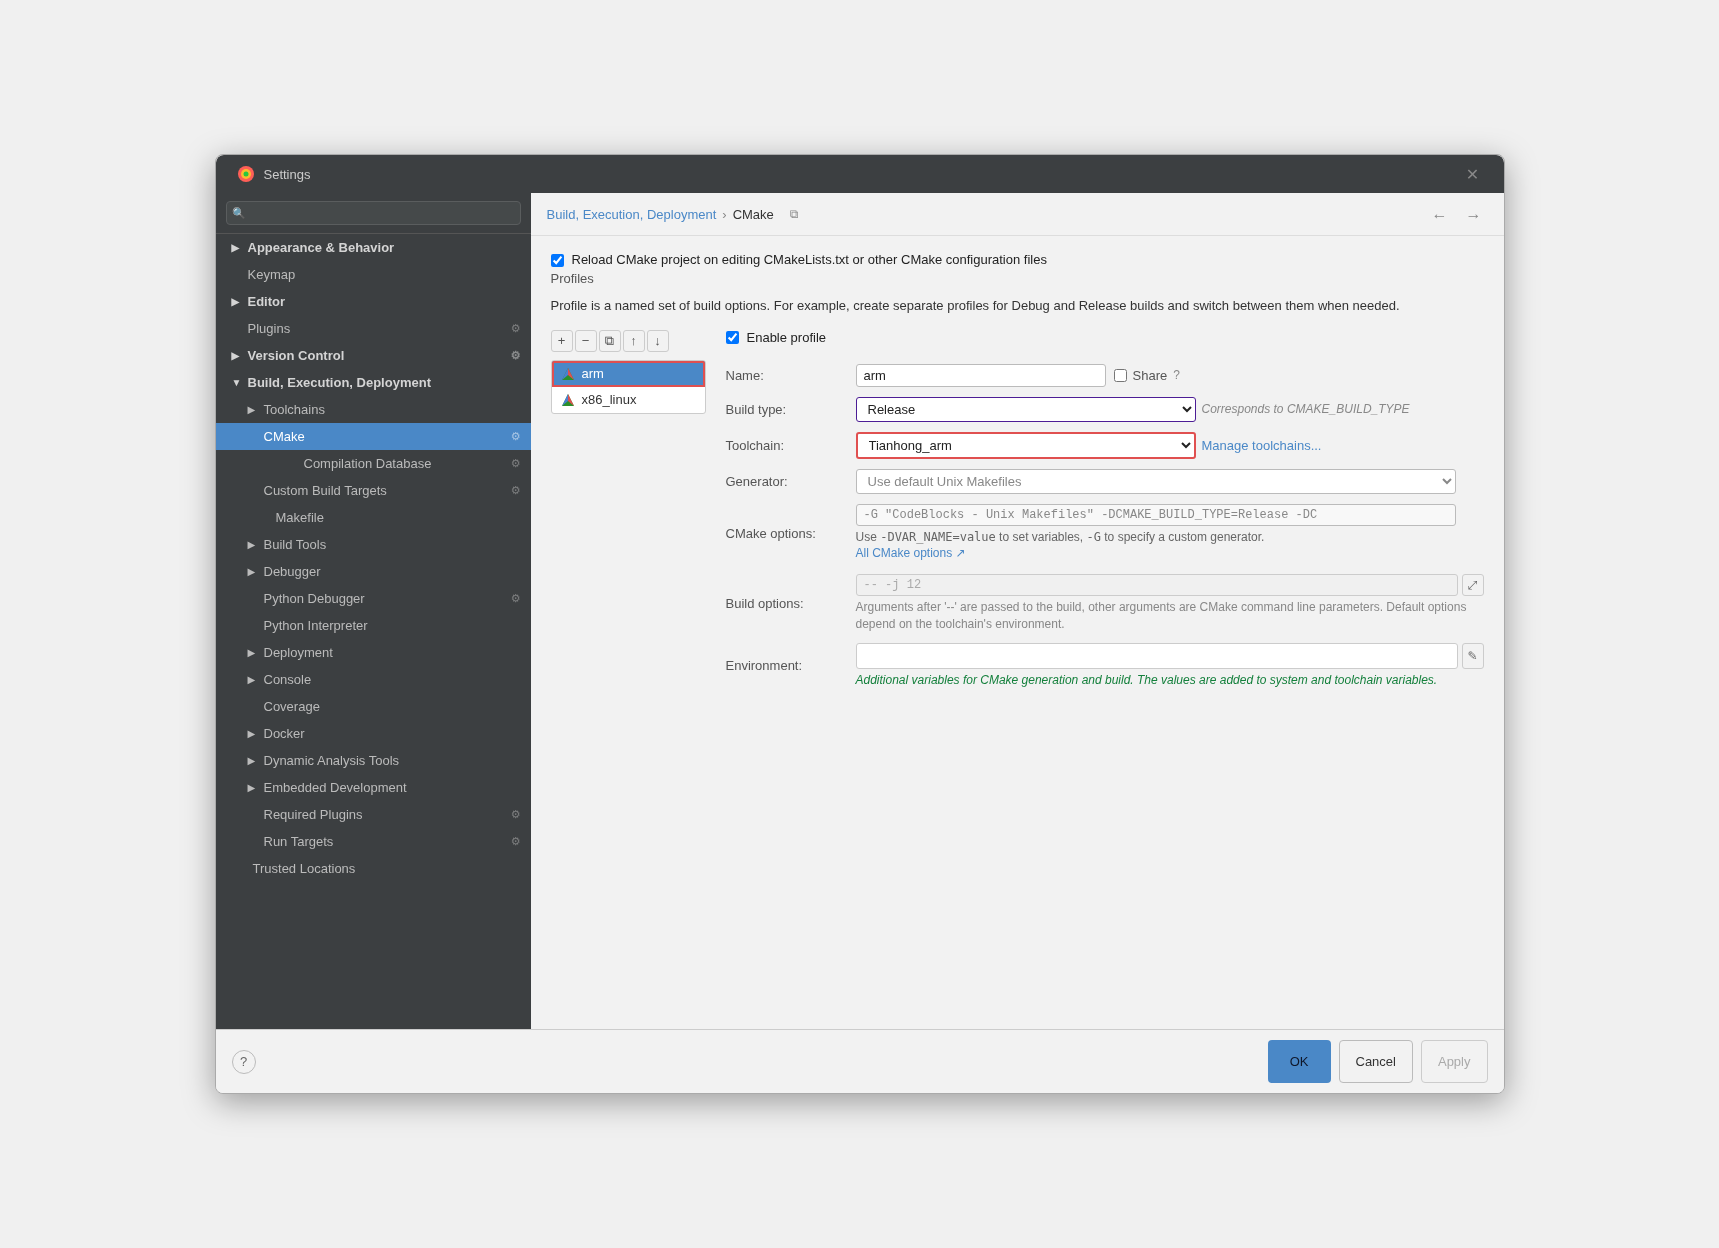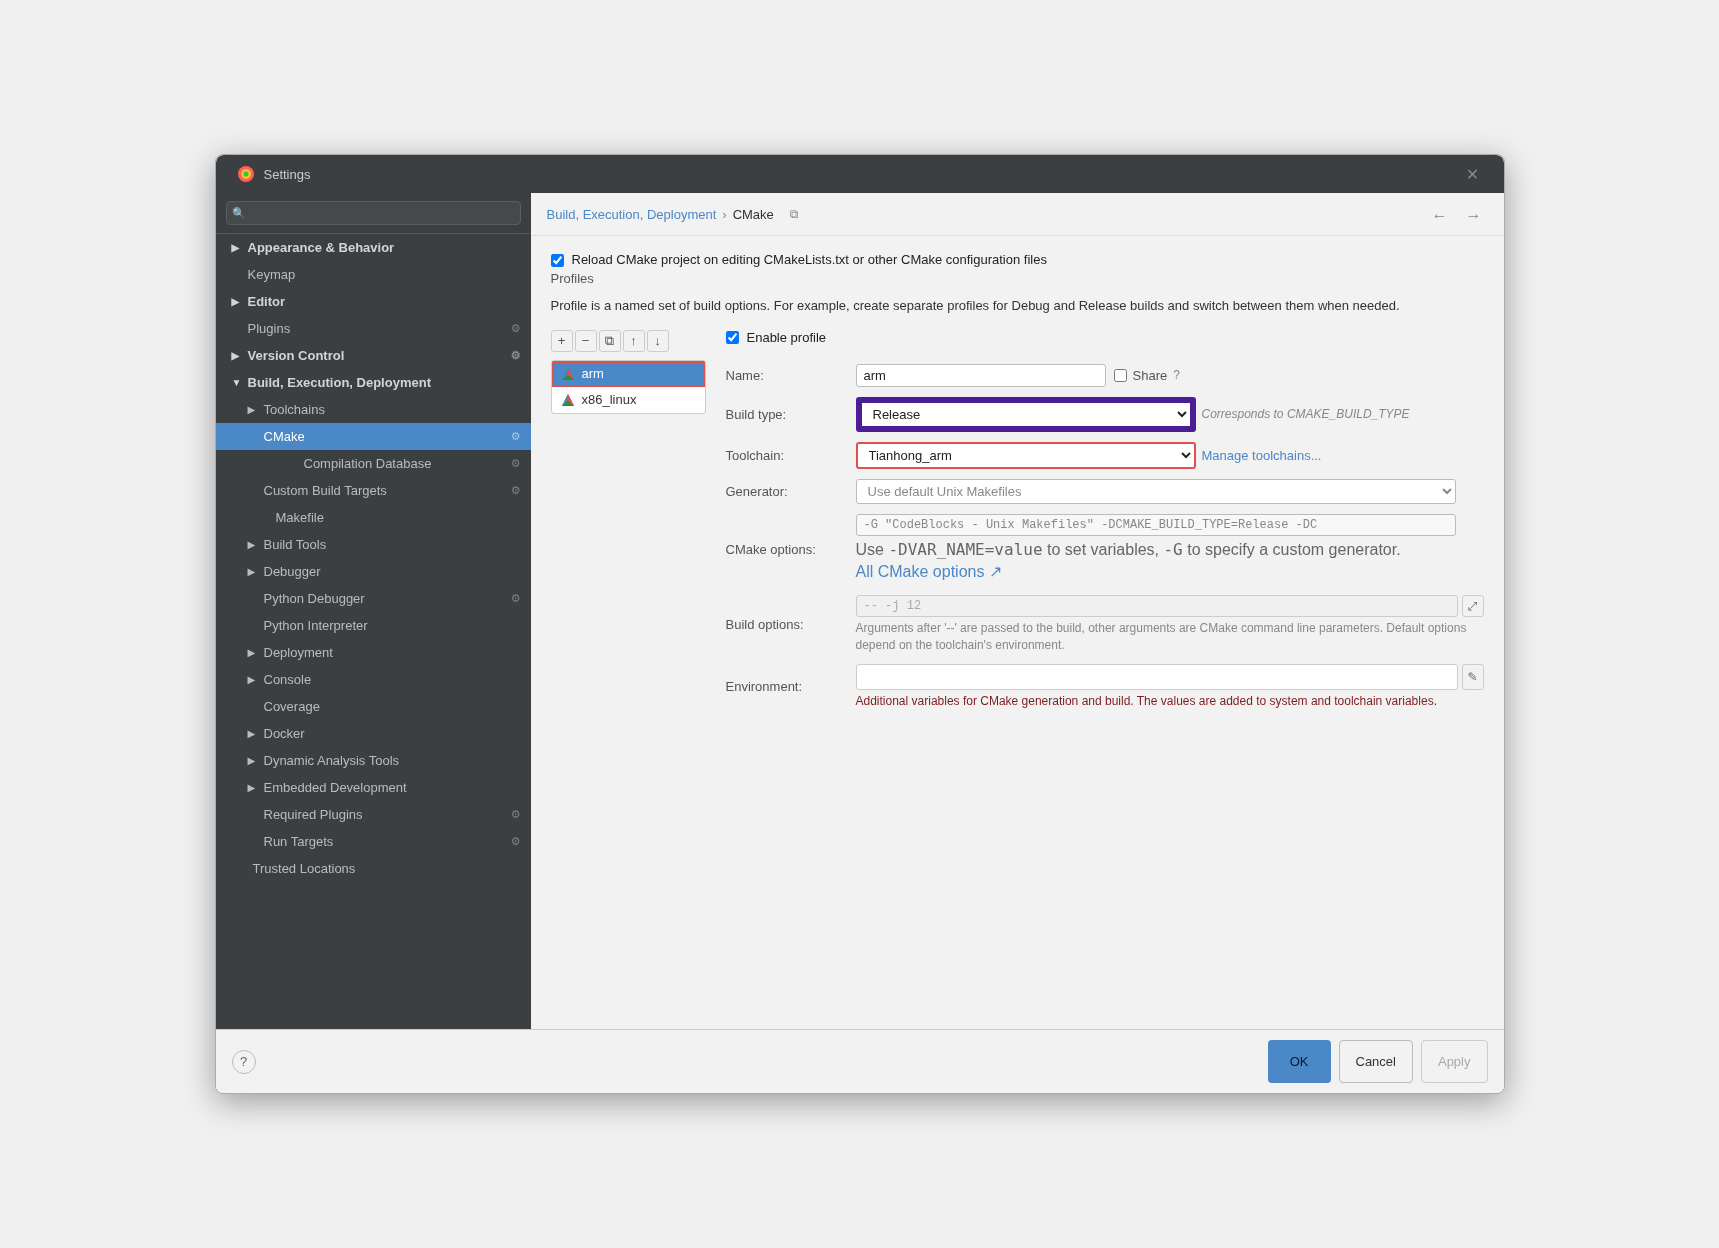--- a/index.html
+++ b/index.html
@@ -276,7 +276,7 @@
     }
     .field-select {
       width: 340px;
-      border: 6px solid #4c1d95;
+      border: 1px solid #4c1d95;
       border-radius: 3px;
       padding: 3px 7px;
       font-size: 13px;

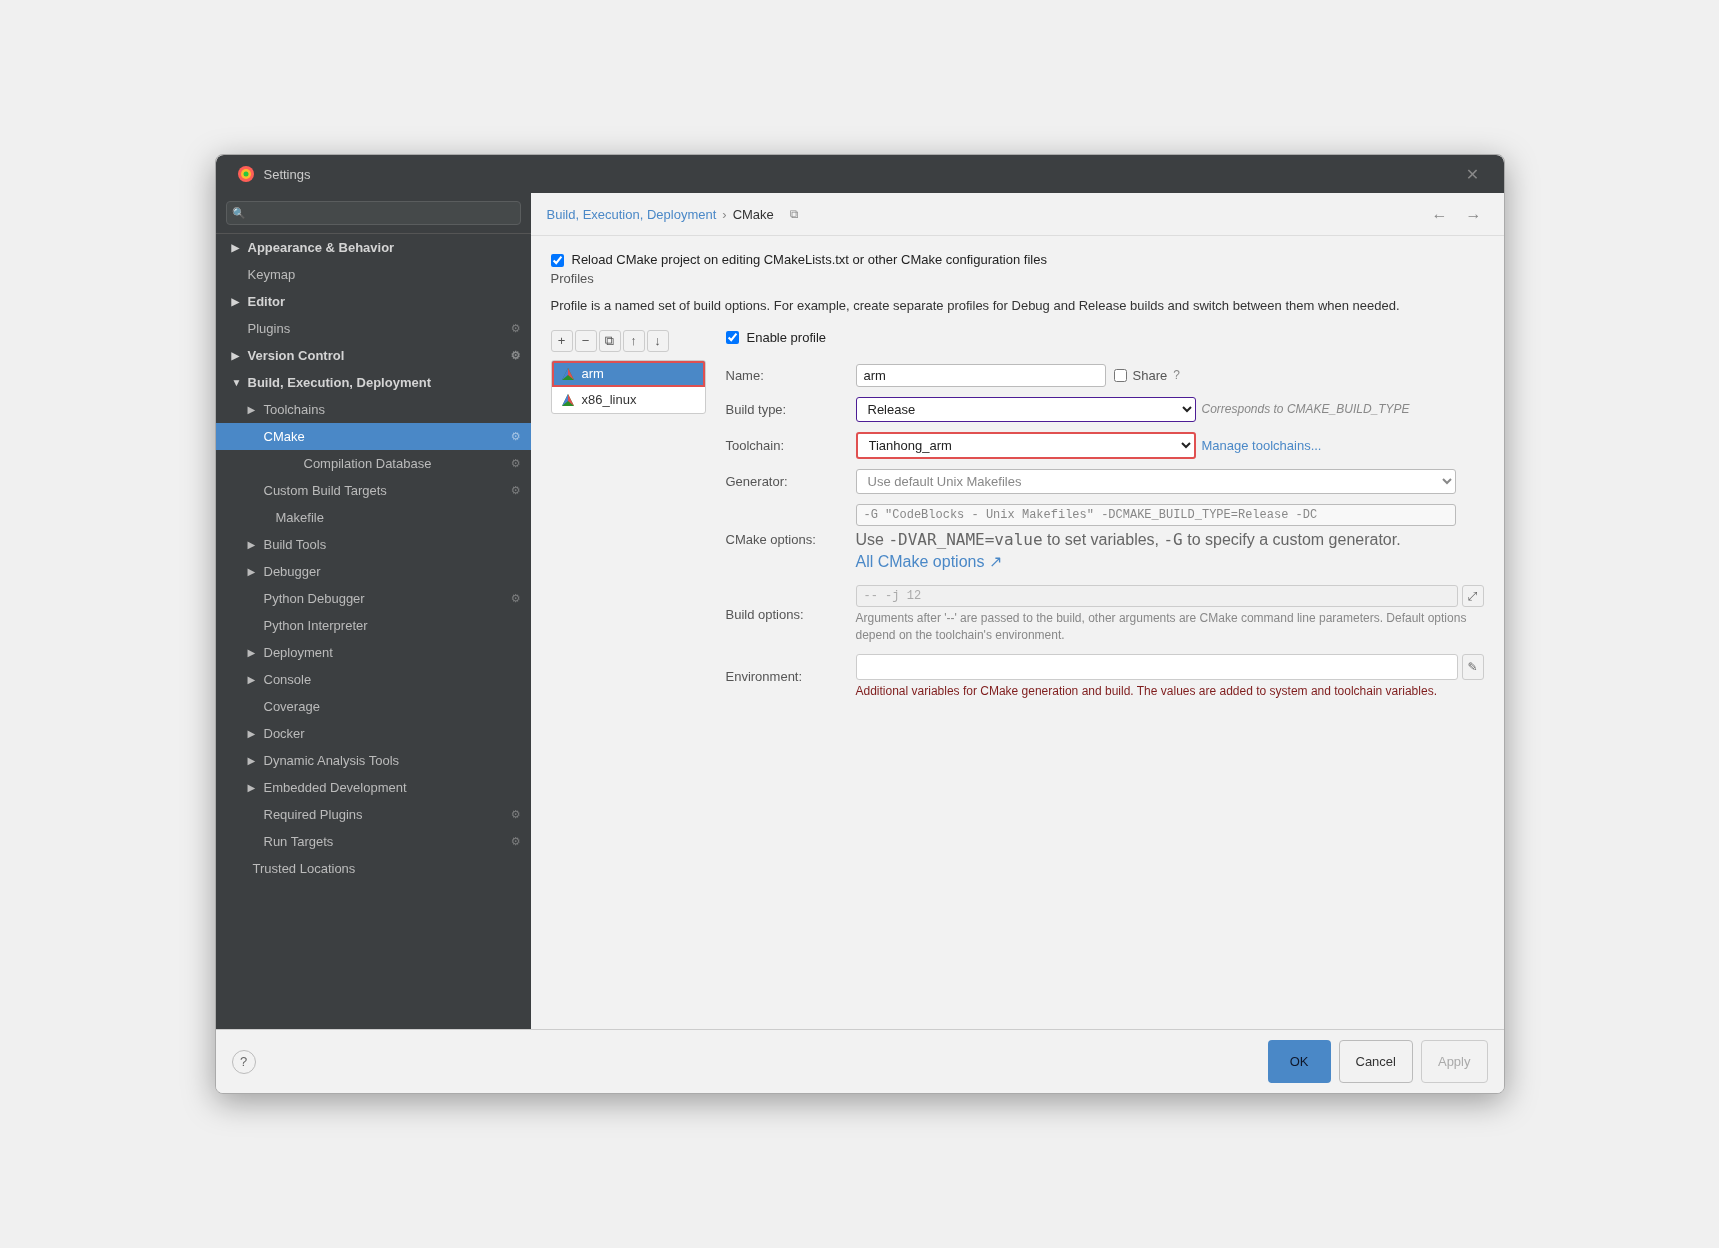--- a/index.html
+++ b/index.html
@@ -336,7 +336,7 @@
       font-family: monospace;
     }
     .cmake-hint {
-      font-size: 16px;
+      font-size: 12px;
       color: #666;
       margin-top: 3px;
       margin-bottom: 2px;

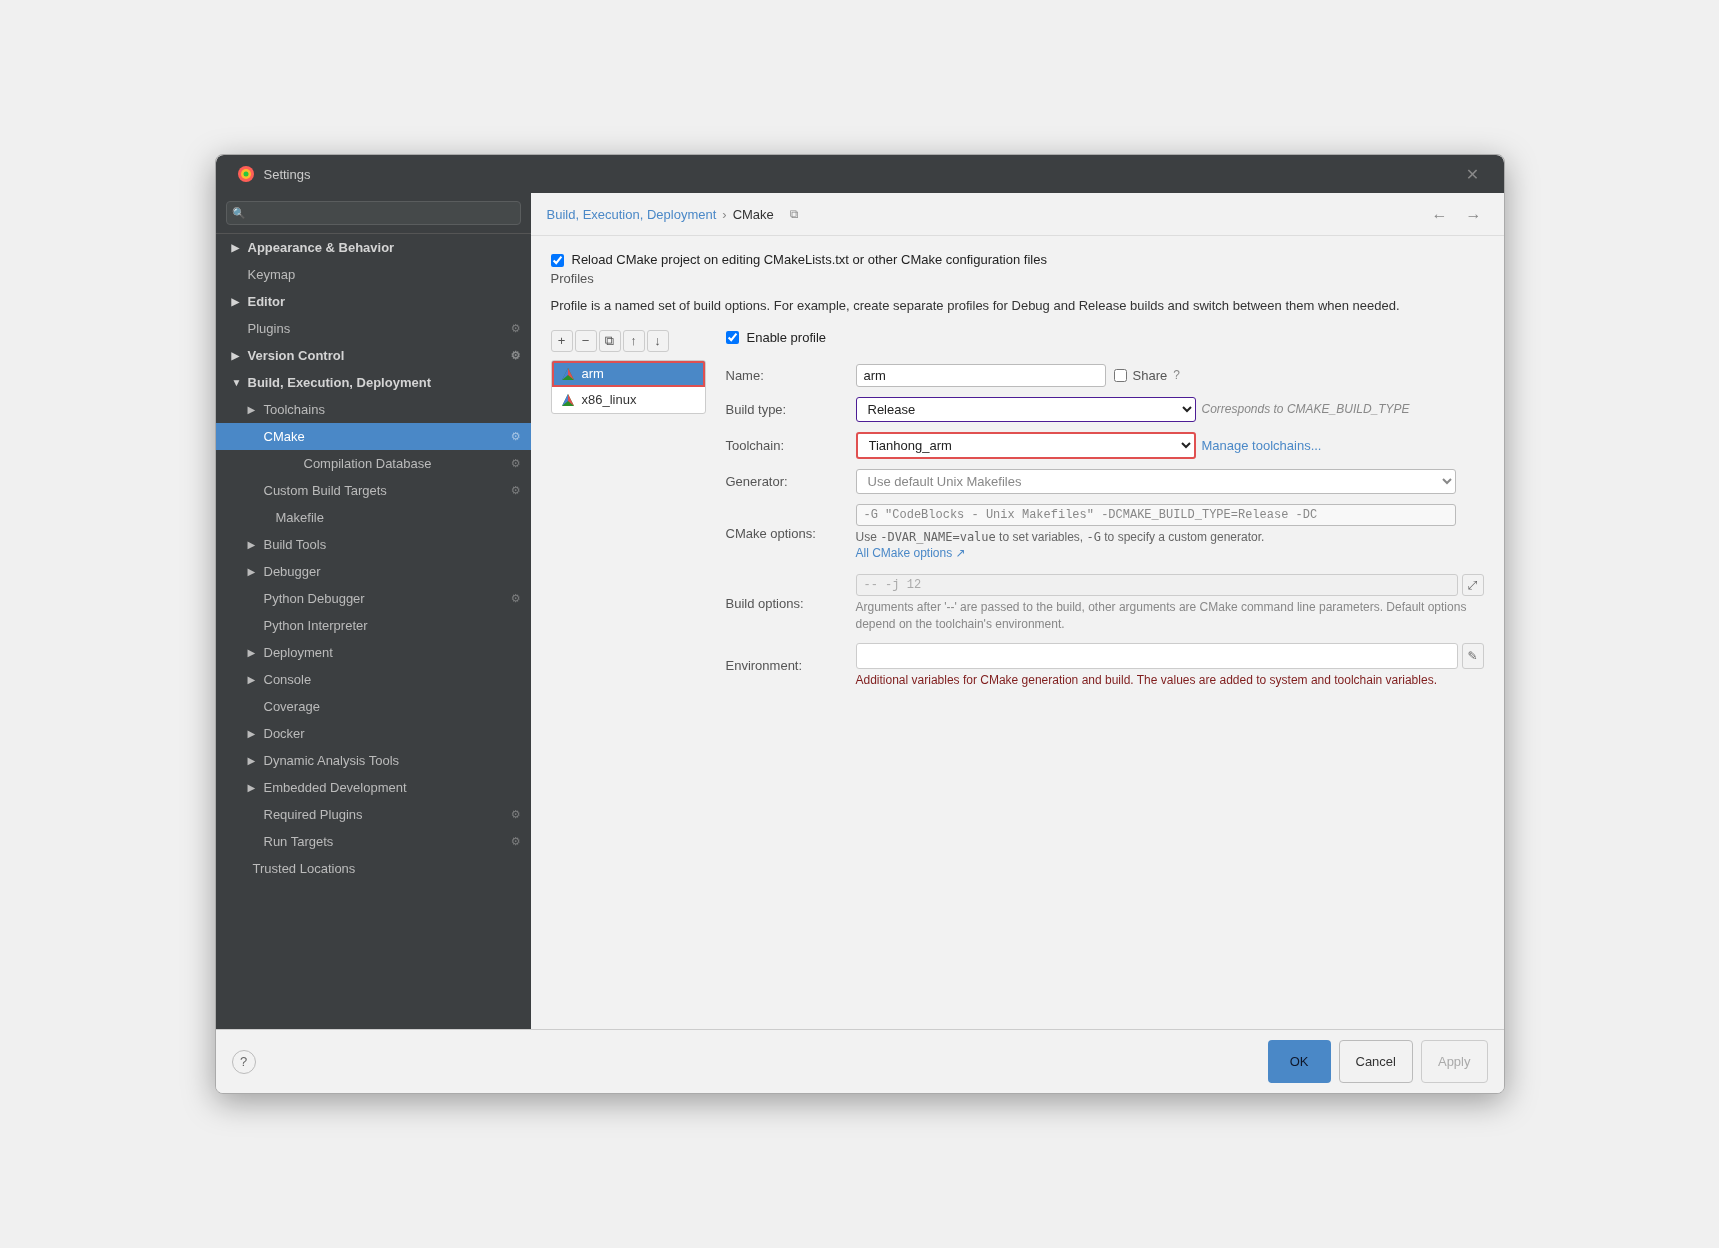--- a/index.html
+++ b/index.html
@@ -430,9 +430,10 @@
     }
     .env-hint {
       font-size: 12px;
-      color: #7f1d1d;
+      color: #15803d;
       margin-top: 3px;
       line-height: 1.4;
+      font-style: italic;
     }
     
     .bottom-bar {

